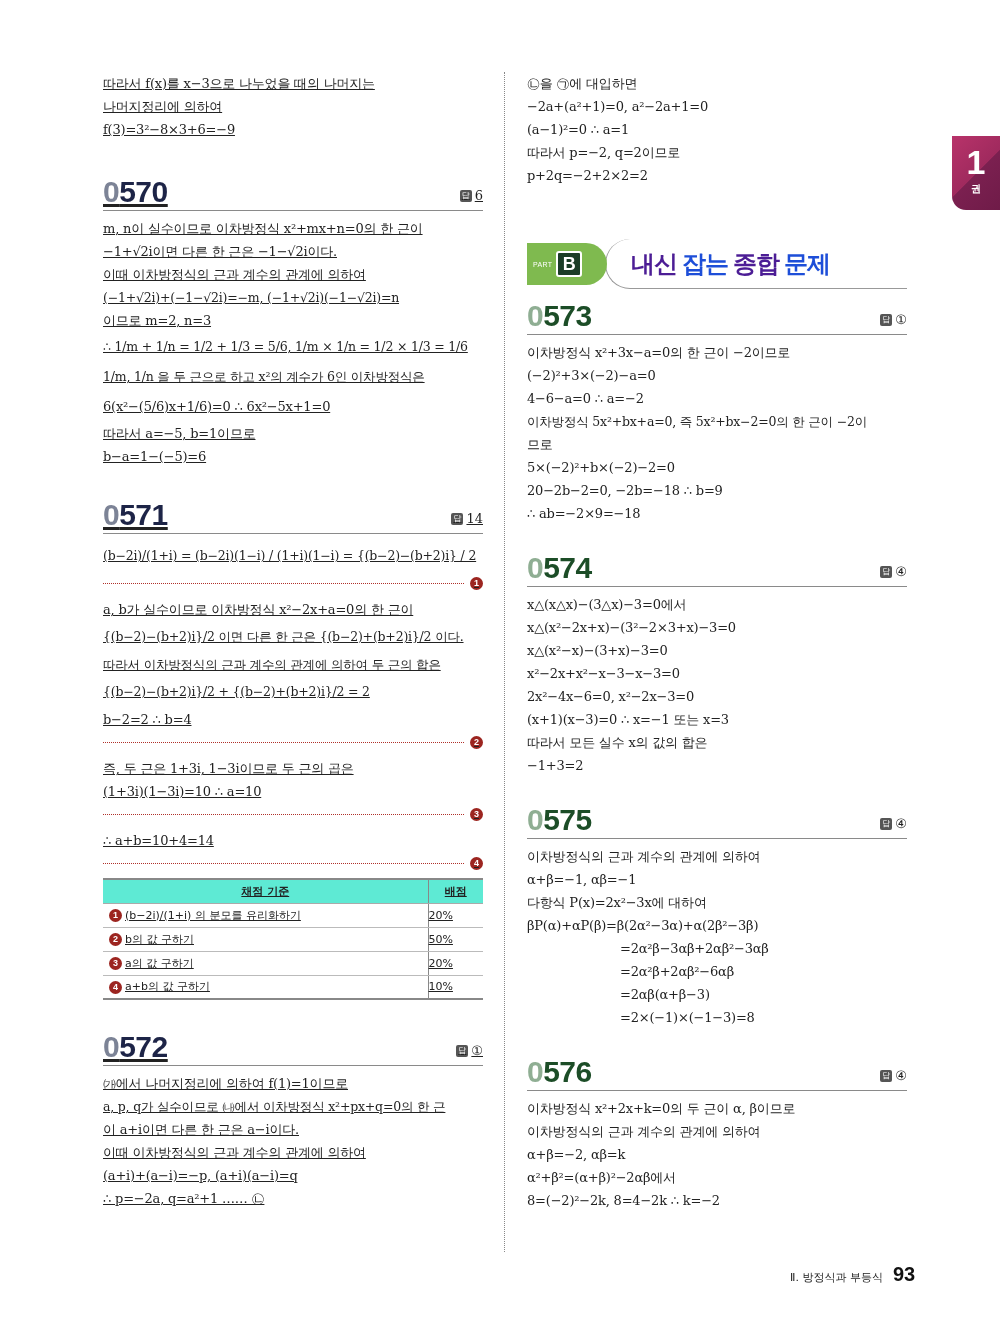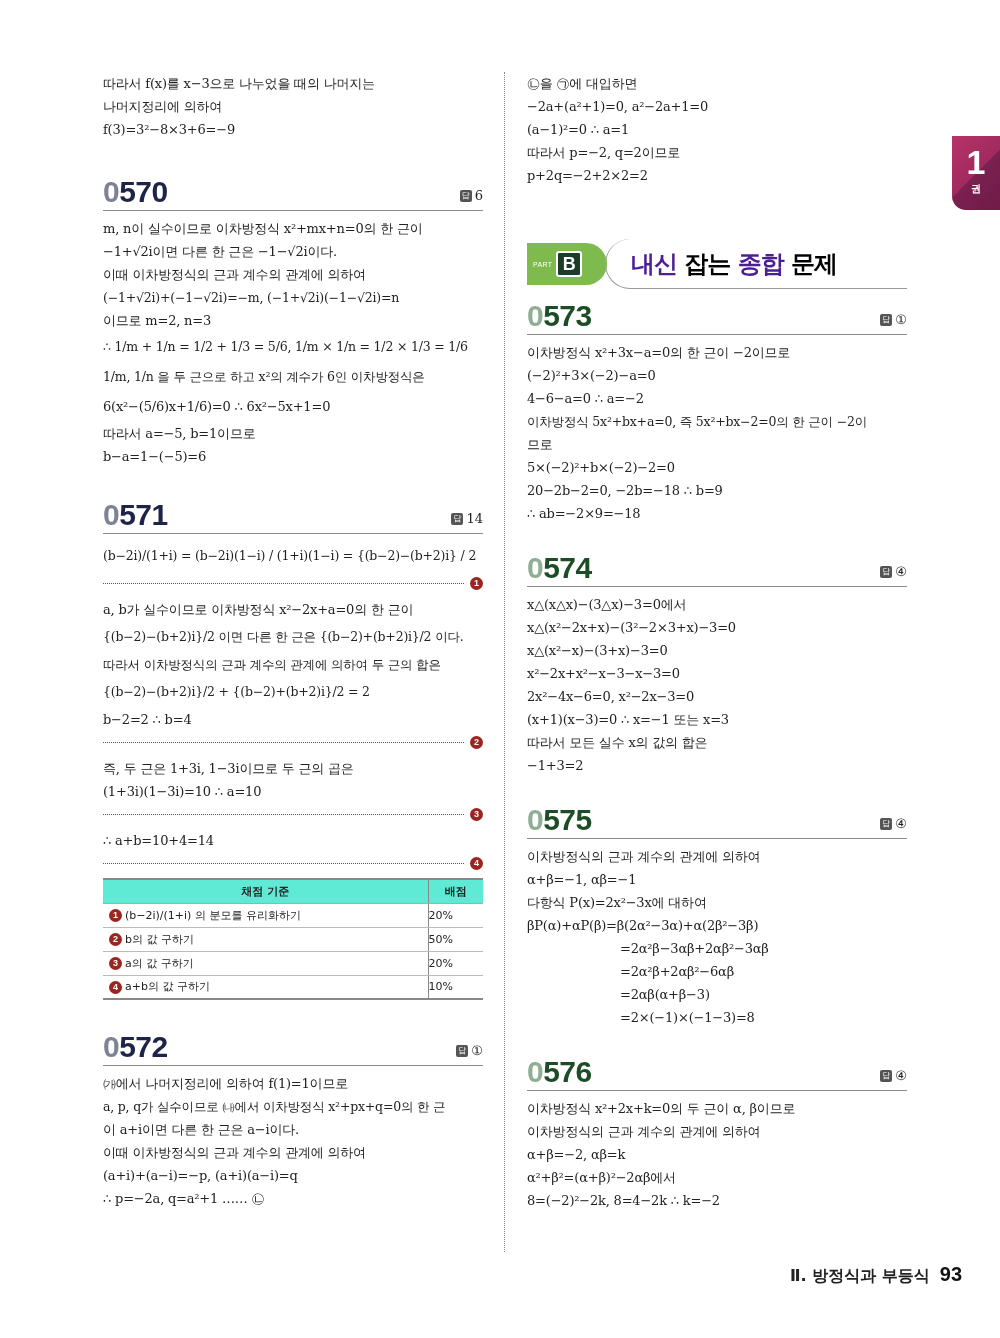--- a/index.html
+++ b/index.html
@@ -6,7 +6,7 @@
   html, body { width: 1000px; height: 1338px; background: #ffffff; }
   body { position: relative; font-family: "DejaVu Sans", sans-serif; color: #222; overflow: hidden; }
   .col { position: absolute; top: 72px; }
-  .col-left { left: 103px; width: 380px; }
+  .col-left { left: 103px; width: 380px; text-decoration: underline; }
   .col-right { left: 527px; width: 380px; }
   .divider { position: absolute; left: 504px; top: 72px; height: 1180px; border-left: 1px dotted #888; }
   .line { font-size: 13px; line-height: 23px; white-space: nowrap; font-family: "DejaVu Serif", serif; letter-spacing: -0.2px; }

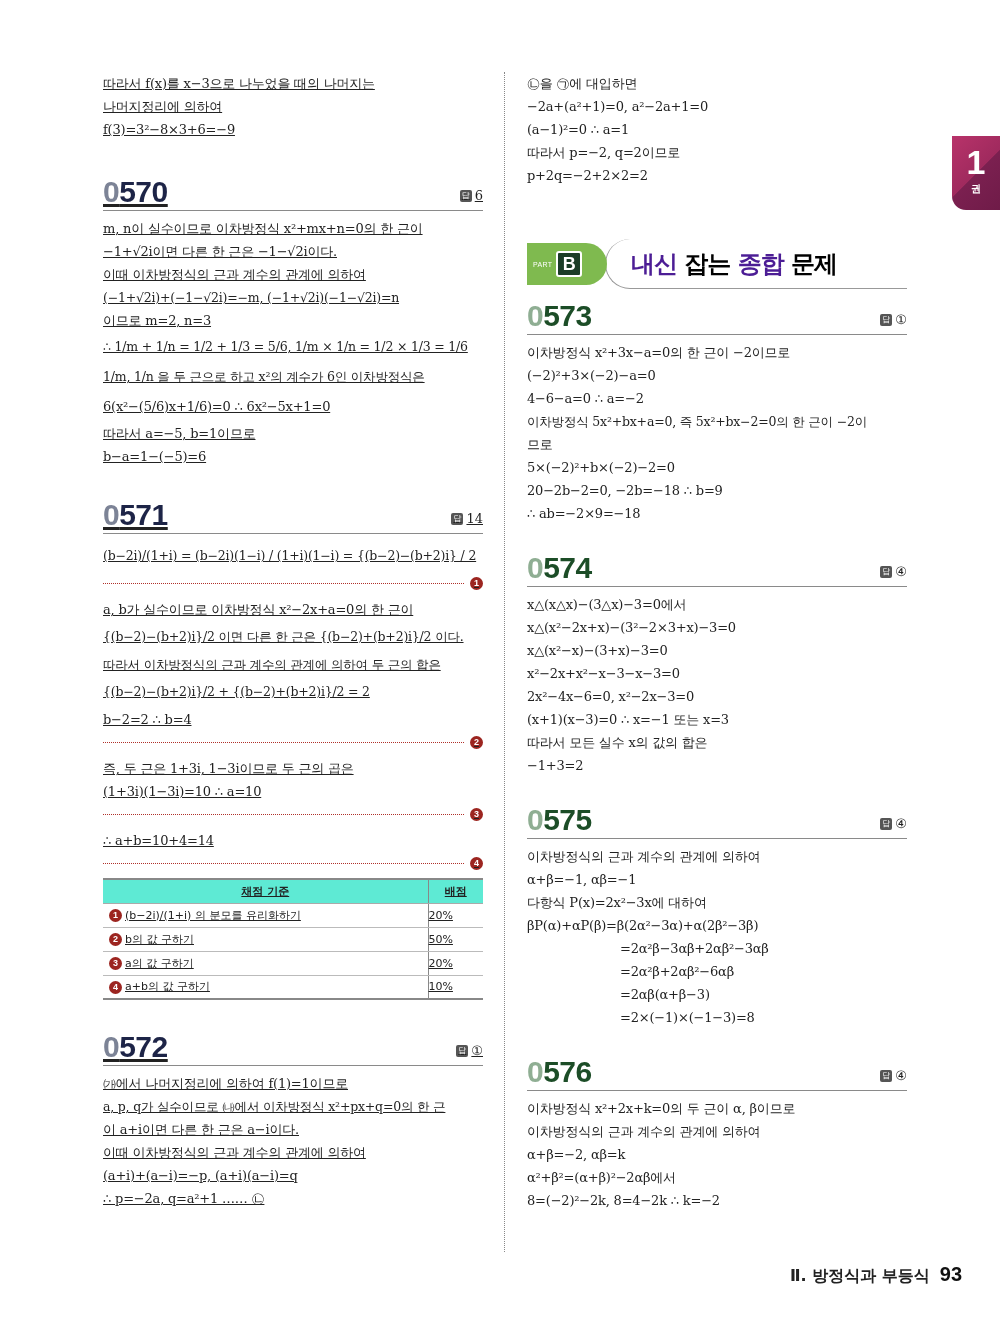--- a/index.html
+++ b/index.html
@@ -37,7 +37,7 @@
   .partb-curve { position: absolute; left: 78px; top: 0; width: 302px; height: 50px; border-top: 1px solid #999; border-bottom: 1px solid #999; border-left: 1px solid #999; border-radius: 26px 0 0 26px; border-top: none; }
   .partb-title { margin-left: 24px; font-size: 24px; font-weight: bold; font-family: "DejaVu Sans", sans-serif; letter-spacing: -1px; }
   .partb-title .g { color: #4c1d95; }
-  .partb-title .k { color: #000000; }
+  .partb-title .k { color: #1d4ed8; font-family: Liberation Serif, serif; }
   
   .side-tab { position: absolute; left: 952px; top: 136px; width: 48px; height: 74px; background: linear-gradient(135deg, #b8336a 0%, #a02a5e 50%, #7b2050 51%, #6f1b48 100%); border-radius: 0 0 0 14px; color: #fff; text-align: center; }
   .side-tab .vol-num { font-family: "Liberation Sans", sans-serif; font-weight: bold; font-size: 34px; line-height: 40px; margin-top: 6px; }

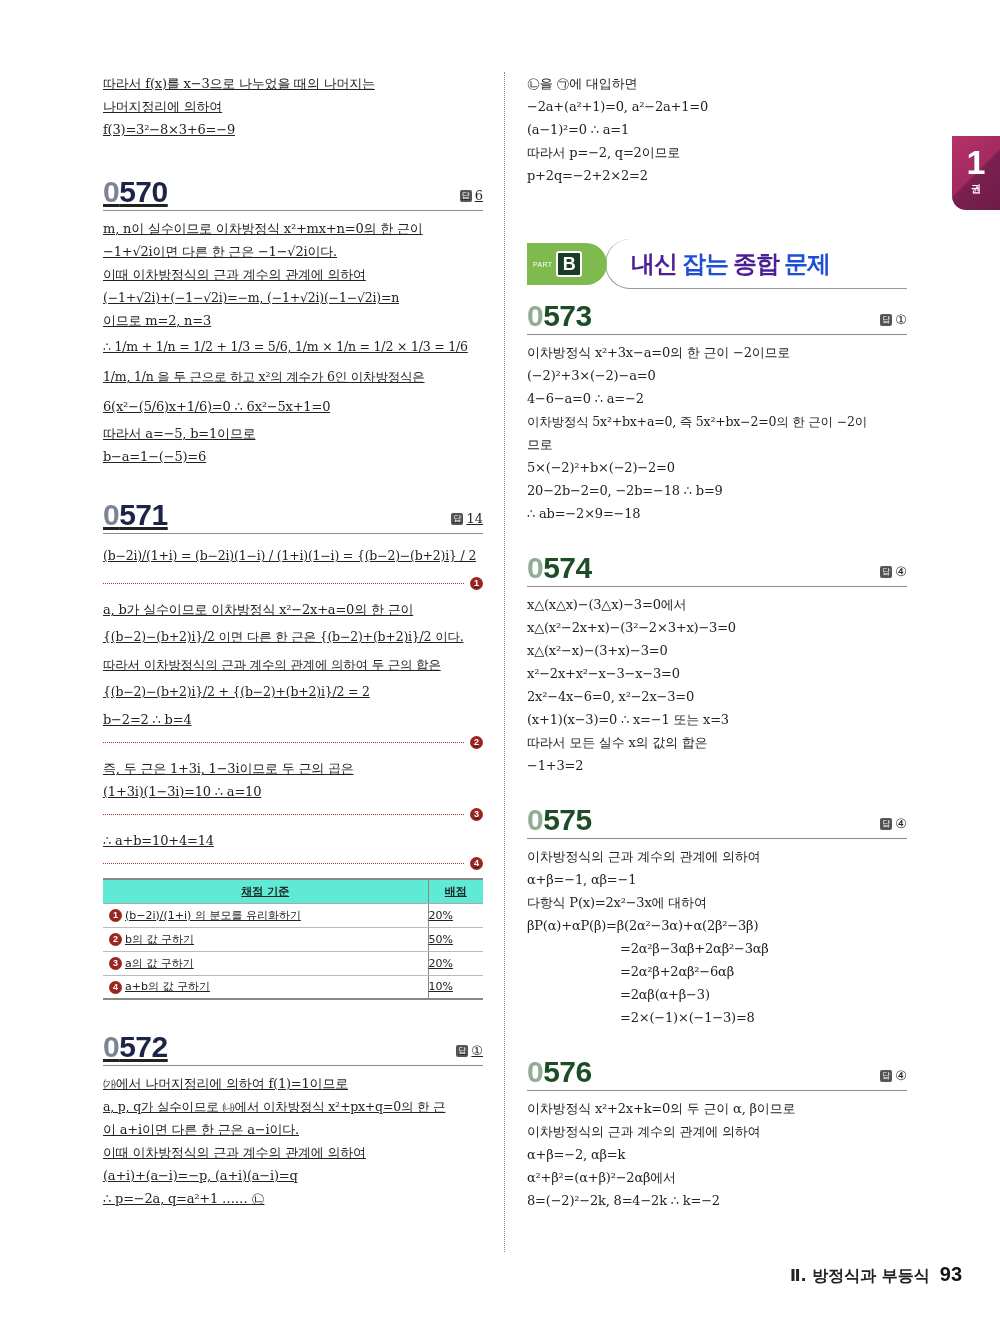--- a/index.html
+++ b/index.html
@@ -43,7 +43,7 @@
   .side-tab .vol-num { font-family: "Liberation Sans", sans-serif; font-weight: bold; font-size: 34px; line-height: 40px; margin-top: 6px; }
   .side-tab .vol-label { font-size: 10px; font-weight: bold; line-height: 14px; }
   .footer { position: absolute; left: 790px; top: 1263px; display: flex; align-items: baseline; gap: 10px; }
-  .footer .chap { font-size: 16px; font-weight: bold; color: #222; }
+  .footer .chap { font-size: 11px; font-weight: normal; color: #222; }
   .footer .pg { font-family: "Liberation Sans", sans-serif; font-weight: bold; font-size: 20px; color: #111; }
 </style>
 </head>

